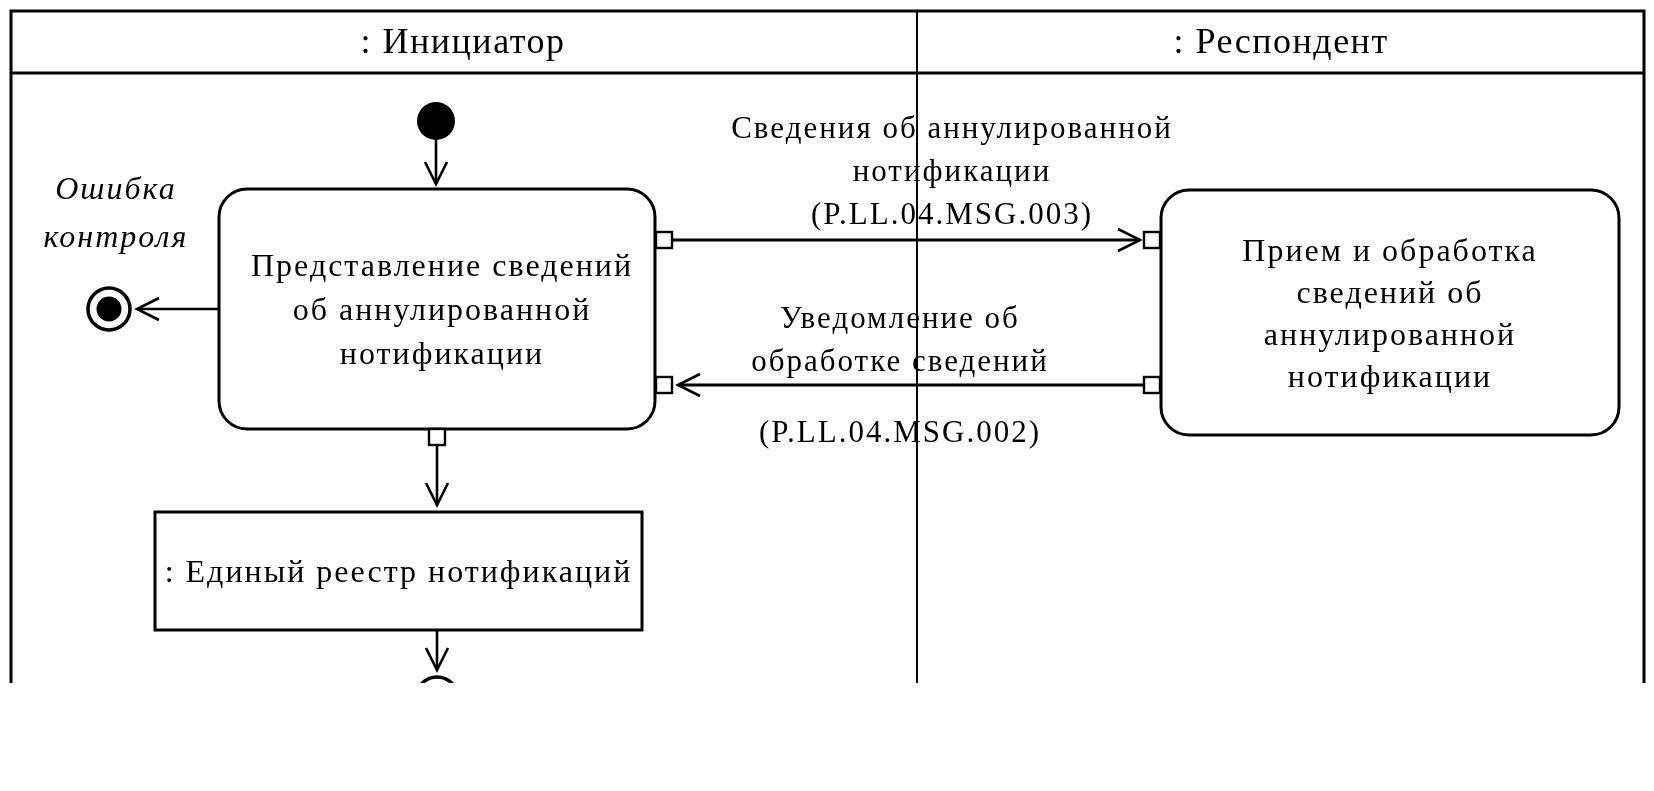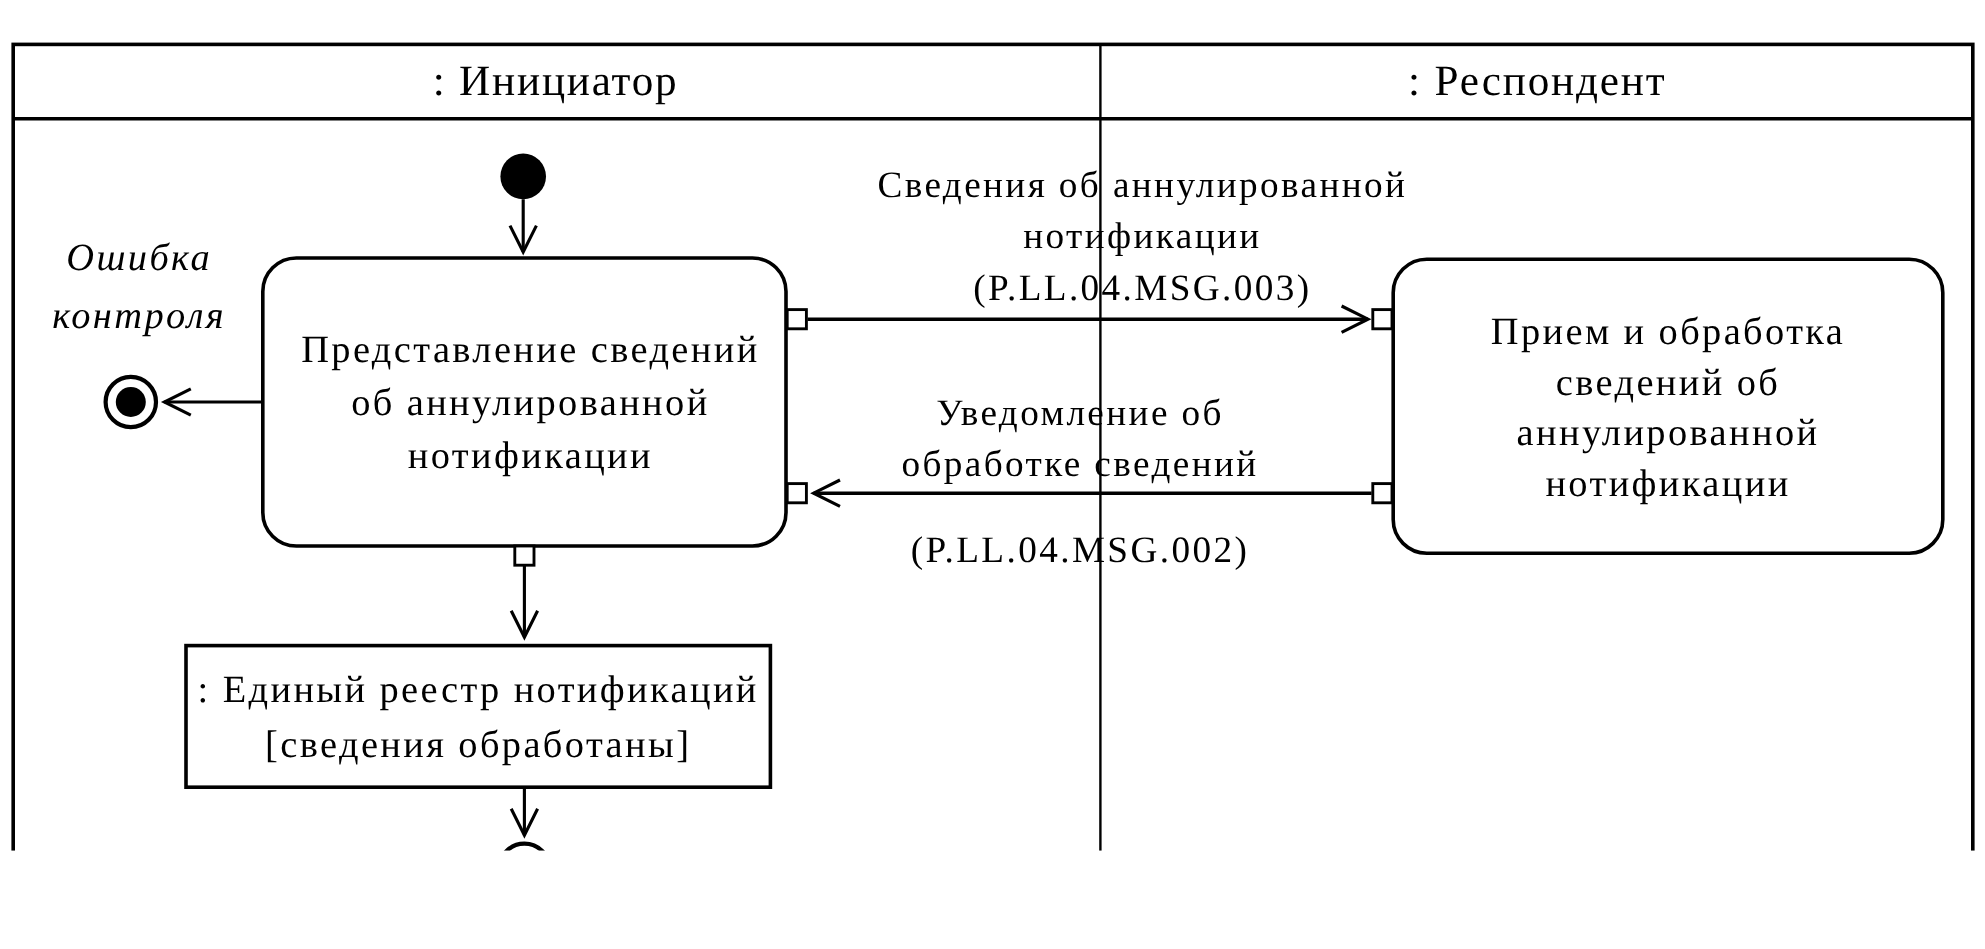--- a/index.html
+++ b/index.html
@@ -15,7 +15,6 @@
     font-family: "Liberation Serif", "DejaVu Serif", serif;
     color: #000000;
     overflow: hidden;
-    margin-top: 26px;
   }
   .shapes {
     position: absolute;

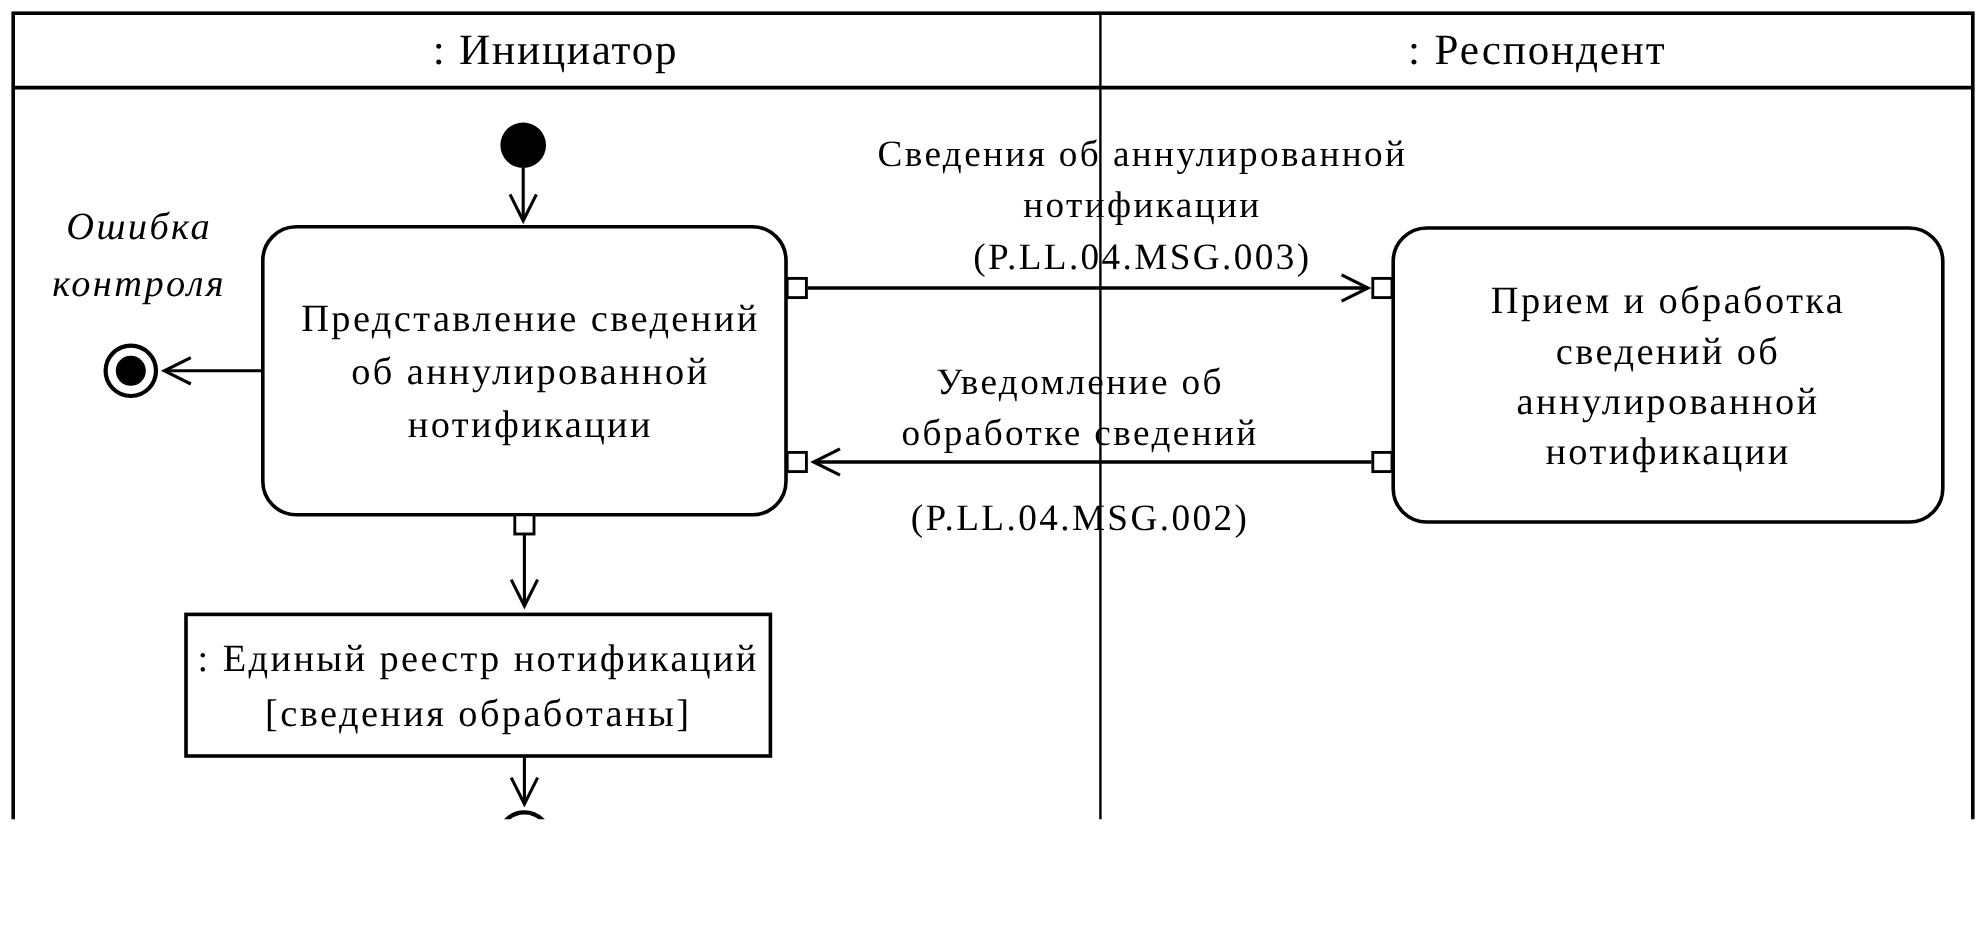--- a/index.html
+++ b/index.html
@@ -135,7 +135,6 @@
 
   <div class="txt boxtext registry-text">
     <div>: Единый реестр нотификаций</div>
-    <div>[сведения обработаны]</div>
   </div>
 
   <div class="txt error-label">

